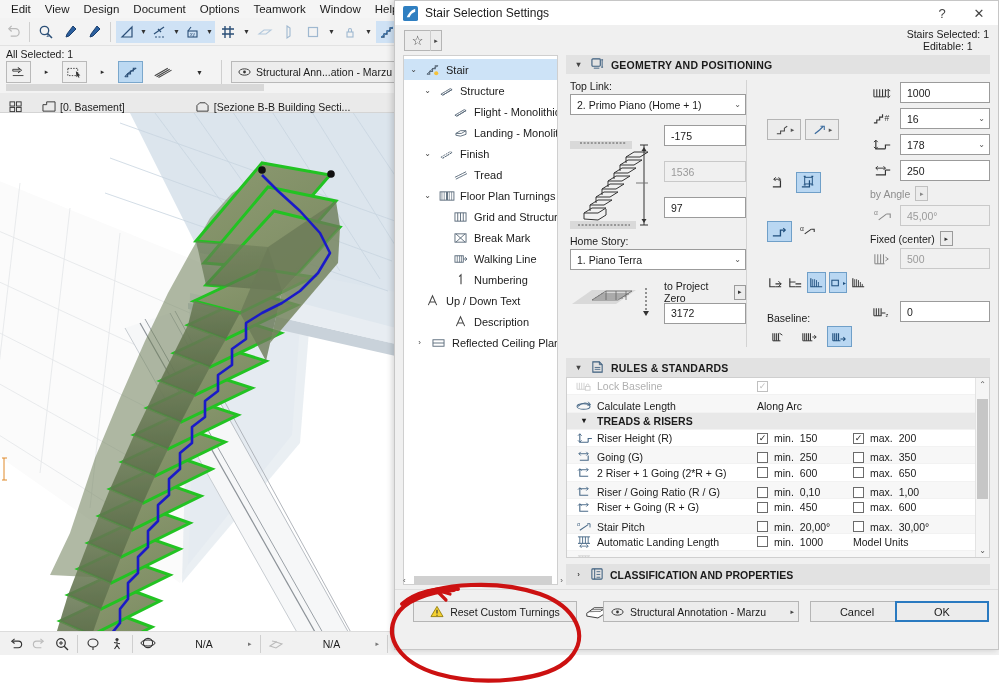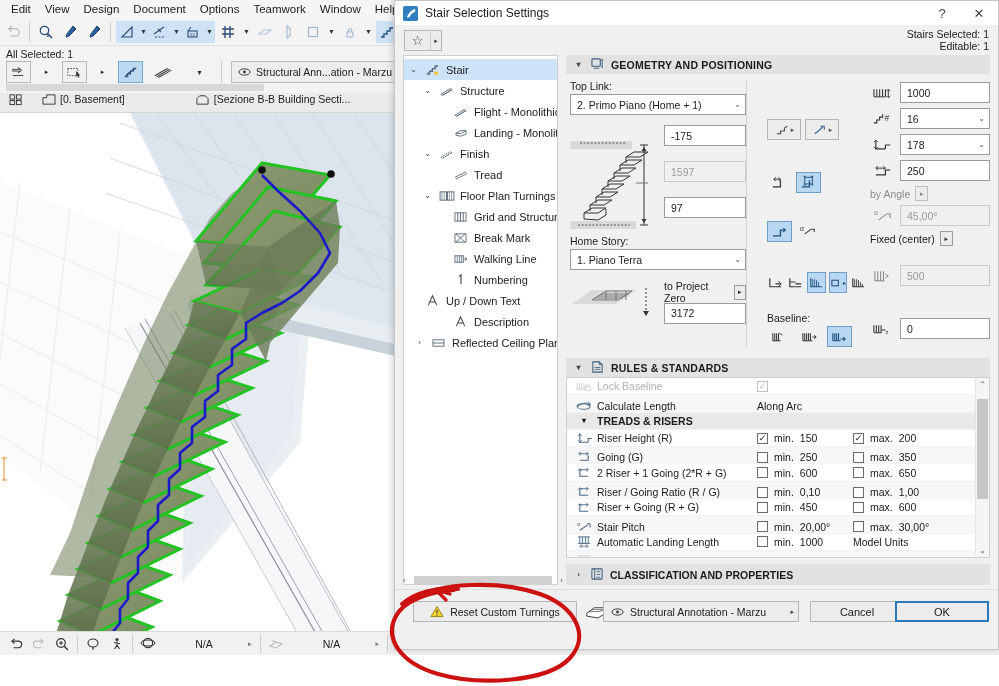--- a/index.html
+++ b/index.html
@@ -117,7 +117,7 @@
   }
   .fav-btn .st { width: 25px; text-align: center; font-size: 13px; color: #444; }
   .fav-btn .ar { width: 11px; text-align: center; font-size: 7px; color: #444; border-left: 1px solid #ccc; height: 21px; line-height: 21px;}
-  .sel-info { margin-left: auto; text-align: right; font-size: 10.5px; line-height: 12px; color: #1b1b1b; }
+  .sel-info { margin-left: auto; text-align: center; font-size: 10.5px; line-height: 12px; color: #1b1b1b; }
 
   .dlg-body { flex: 1; display: flex; min-height: 0; }
 

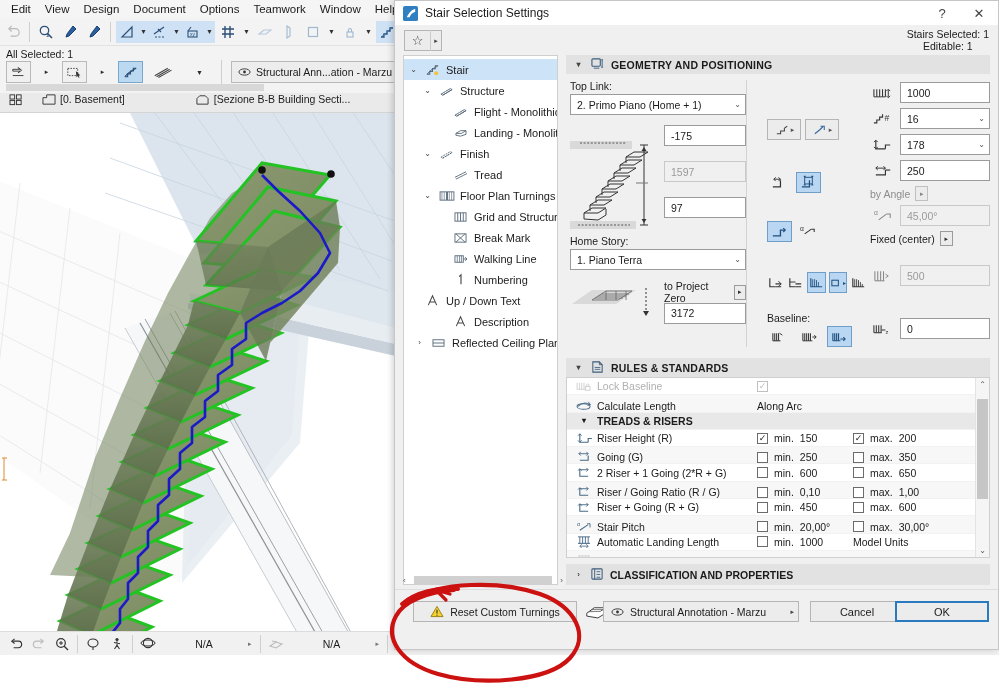--- a/index.html
+++ b/index.html
@@ -71,7 +71,7 @@
     font-size: 10.5px; border-bottom: 1px solid #d4d4d4;
   }
   .tabbar .tab {
-    display: flex; align-items: flex-start; gap: 4px; padding: 0 9px; height: 20px;
+    display: flex; align-items: flex-end; gap: 4px; padding: 0 9px; height: 20px;
     white-space: nowrap; color: #1b1b1b;
   }
 

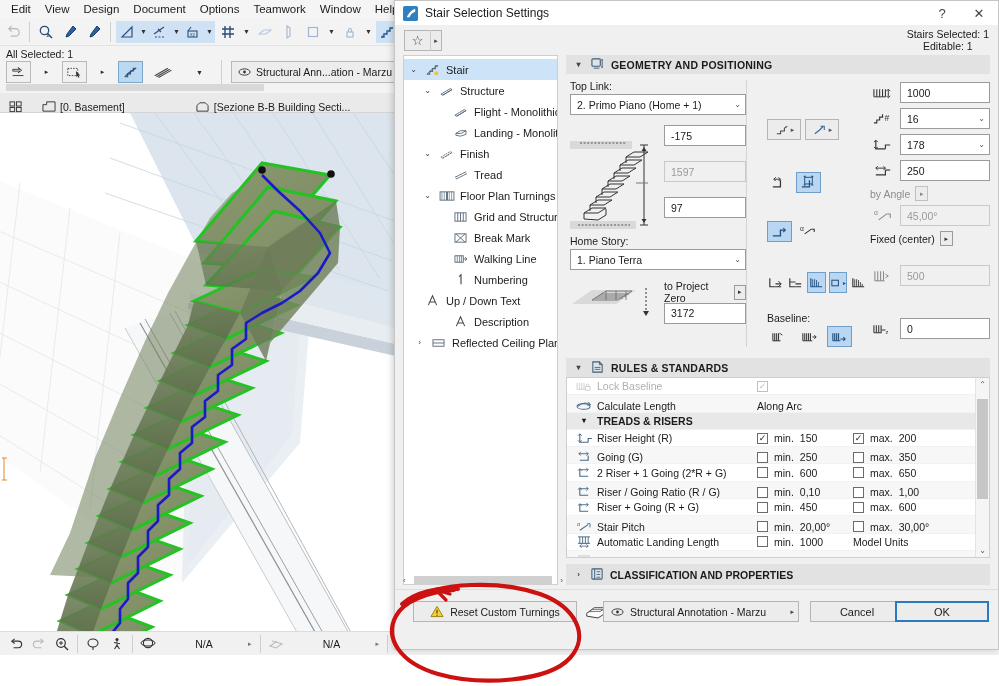--- a/index.html
+++ b/index.html
@@ -898,7 +898,7 @@
               </div>
               <div style="flex:1; display:flex; flex-direction:column; gap:15px; padding-top:0;">
                 <div class="inp">-175</div>
-                <div class="inp dis">1597</div>
+                <div class="inp dis">1536</div>
                 <div class="inp">97</div>
               </div>
             </div>

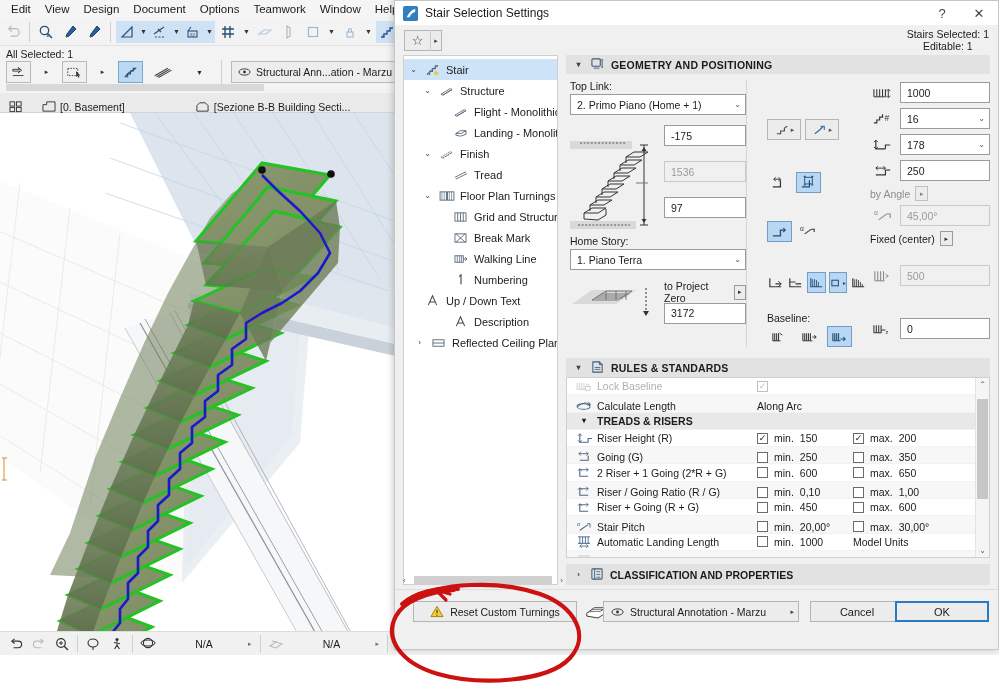--- a/index.html
+++ b/index.html
@@ -1111,7 +1111,7 @@
               <span class="ar">▸</span>
             </div>
 
-            <div class="grow" style="margin-top:18px">
+            <div class="grow" style="margin-top:1px">
               <div class="iconcell">
                 <svg width="23" height="14" viewBox="0 0 24 14">
                     <path d="M3 2v10M6 2v10M9 2v10M12 2v10" stroke="#888" stroke-width="1.1"></path>

